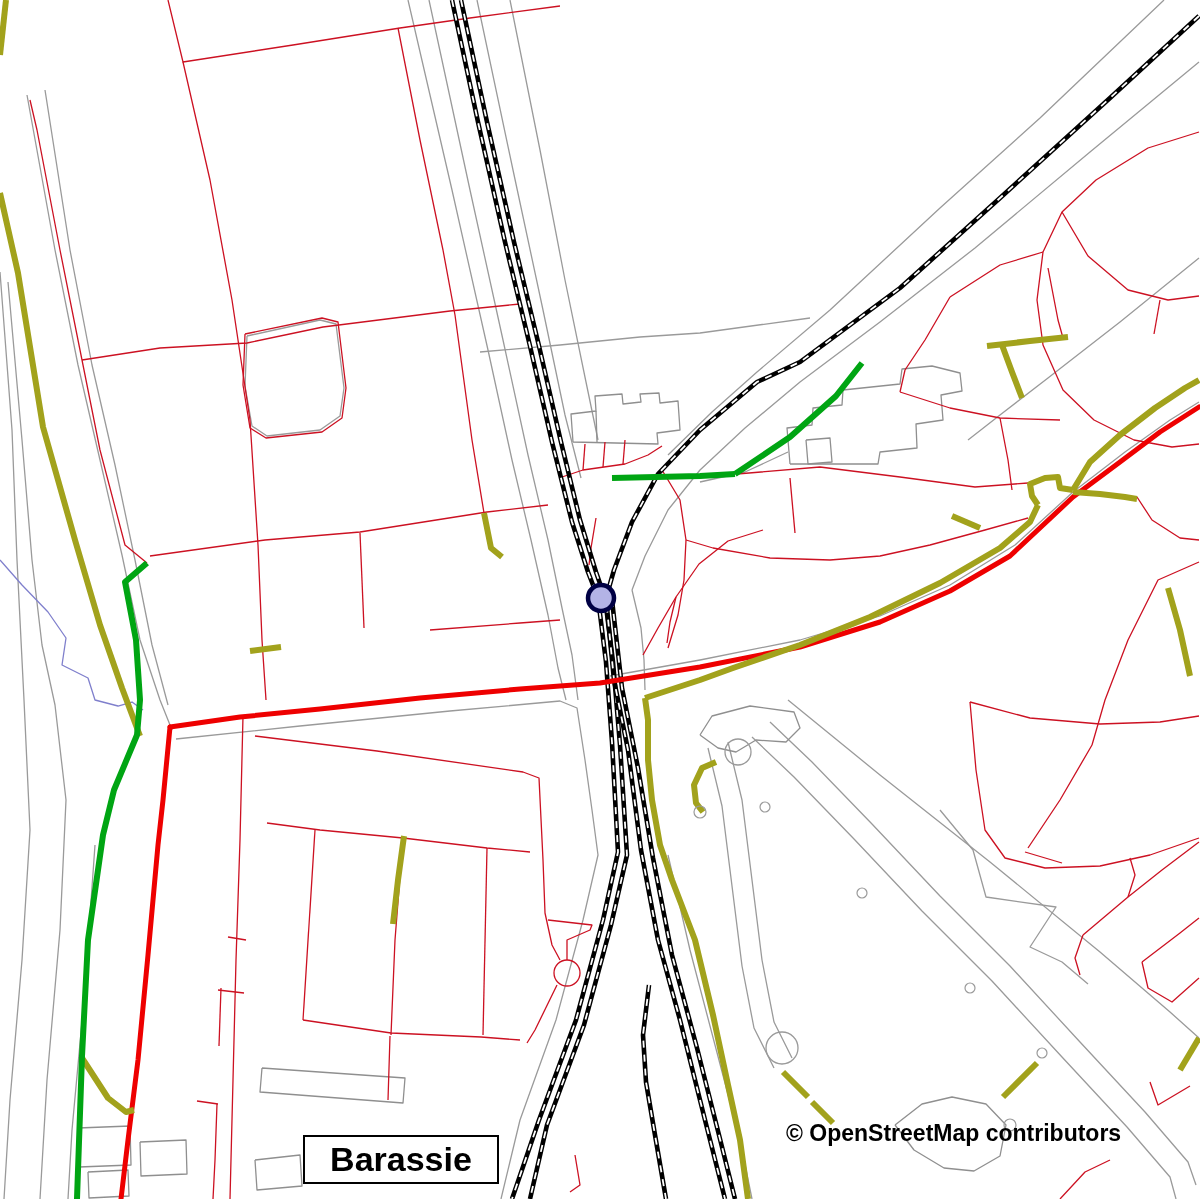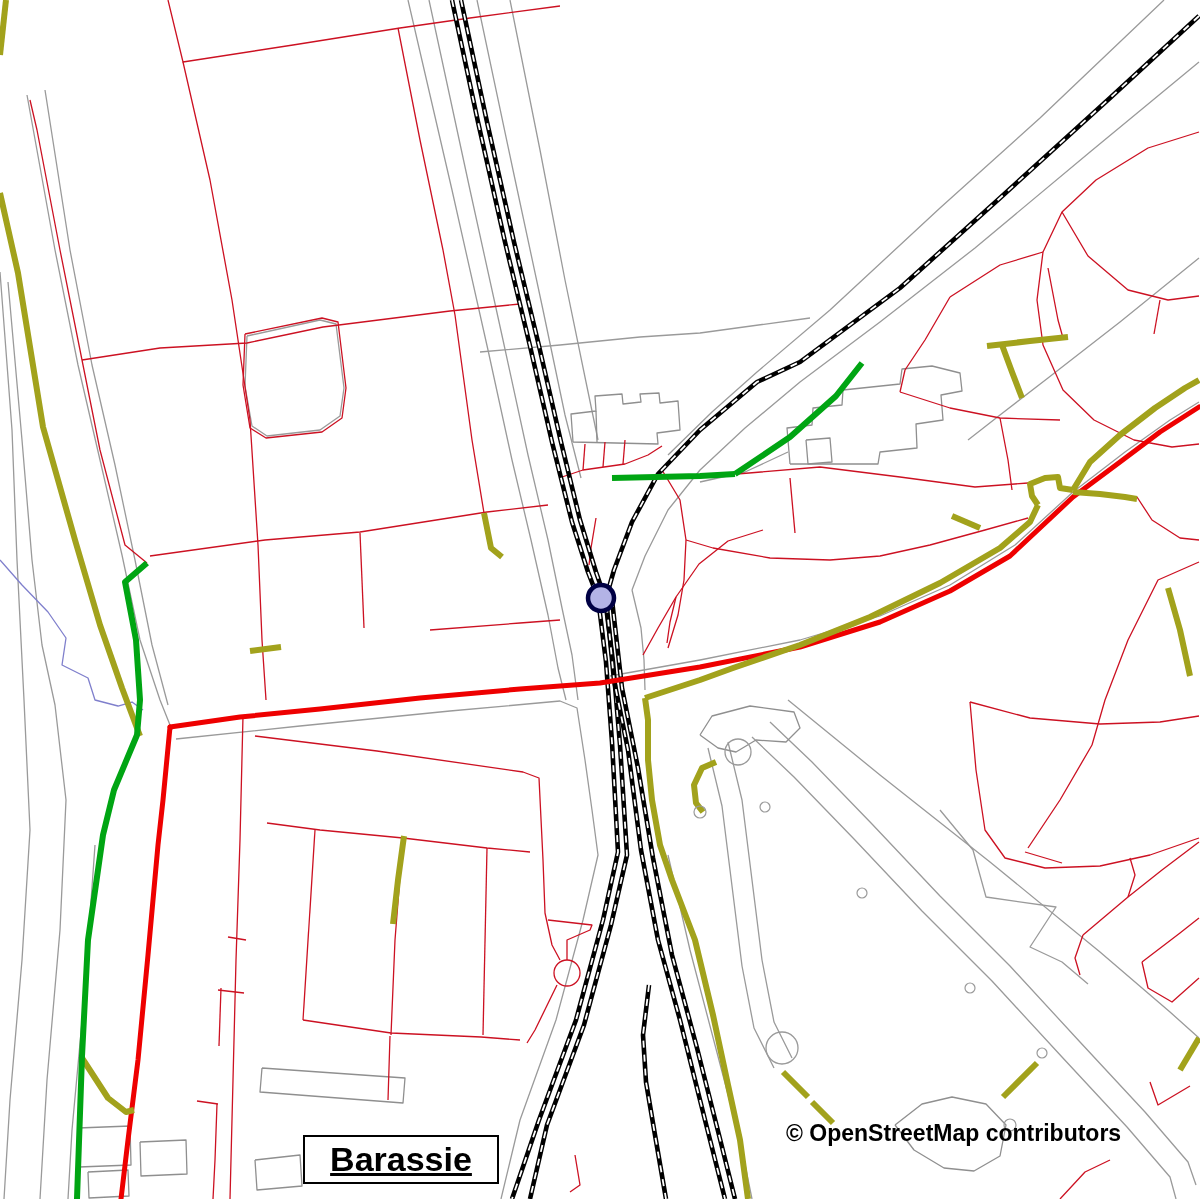--- a/index.html
+++ b/index.html
@@ -9,7 +9,7 @@
   .place-label{position:absolute;left:303px;top:1135px;width:196px;height:49px;
                background:#ffffff;border:2px solid #000;box-sizing:border-box;
                display:flex;align-items:center;justify-content:center;
-               font-weight:bold;font-size:34px;color:#000;letter-spacing:0px;text-decoration:underline;}
+               font-weight:bold;font-size:34px;color:#000;letter-spacing:0px;}
   .attribution{position:absolute;left:786px;top:1120px;width:414px;
                font-weight:bold;font-size:23px;line-height:26px;color:#000;
                white-space:nowrap;}

